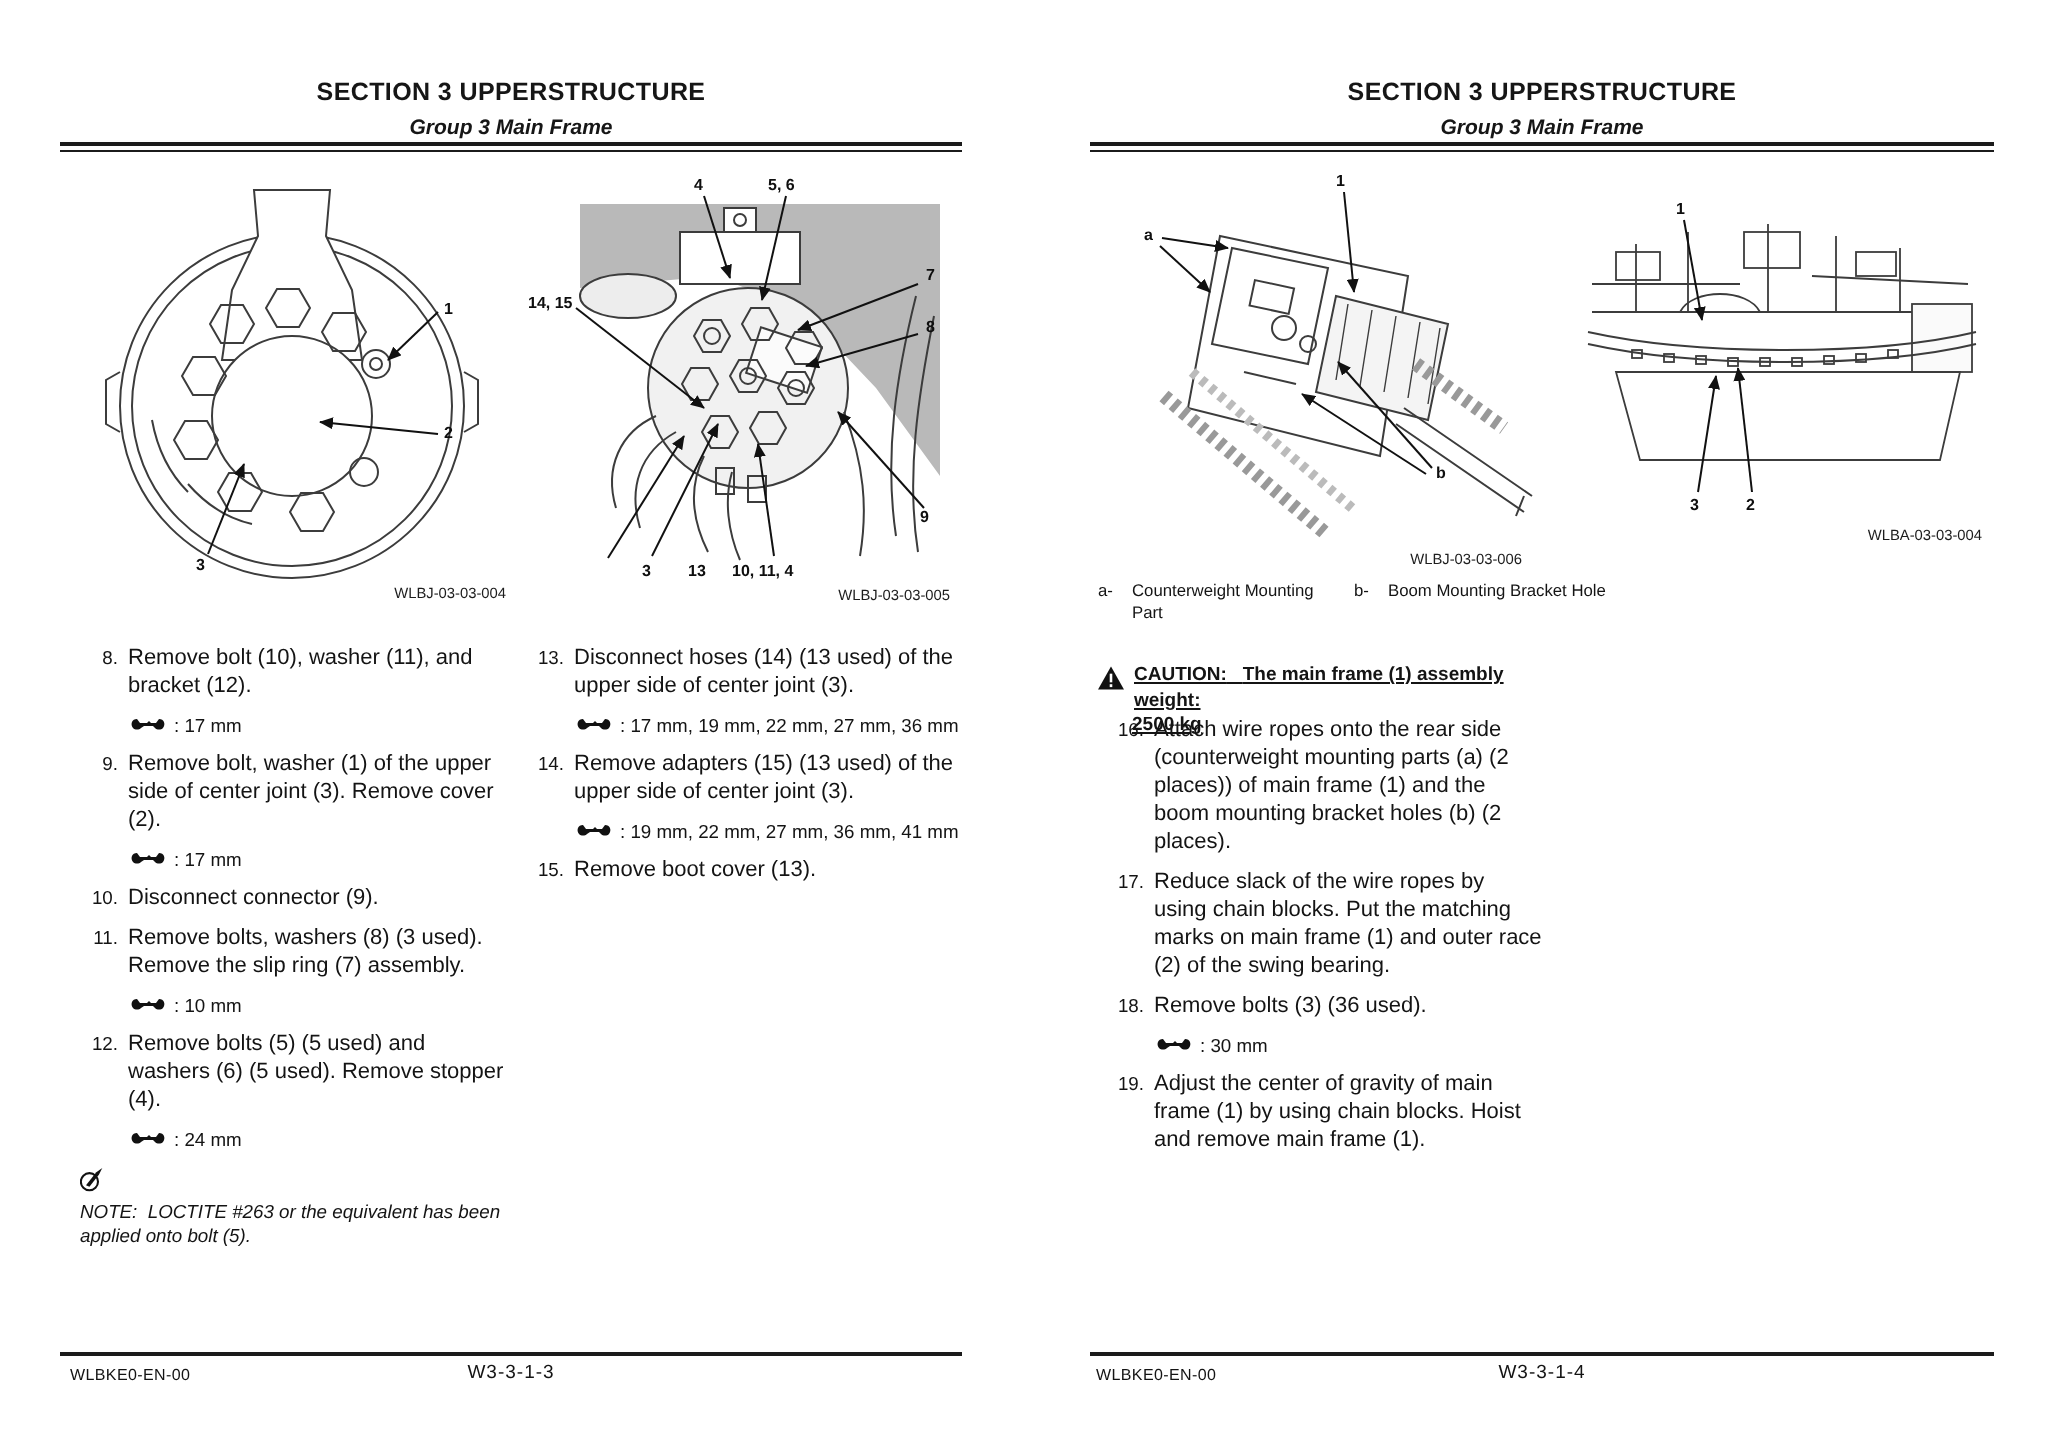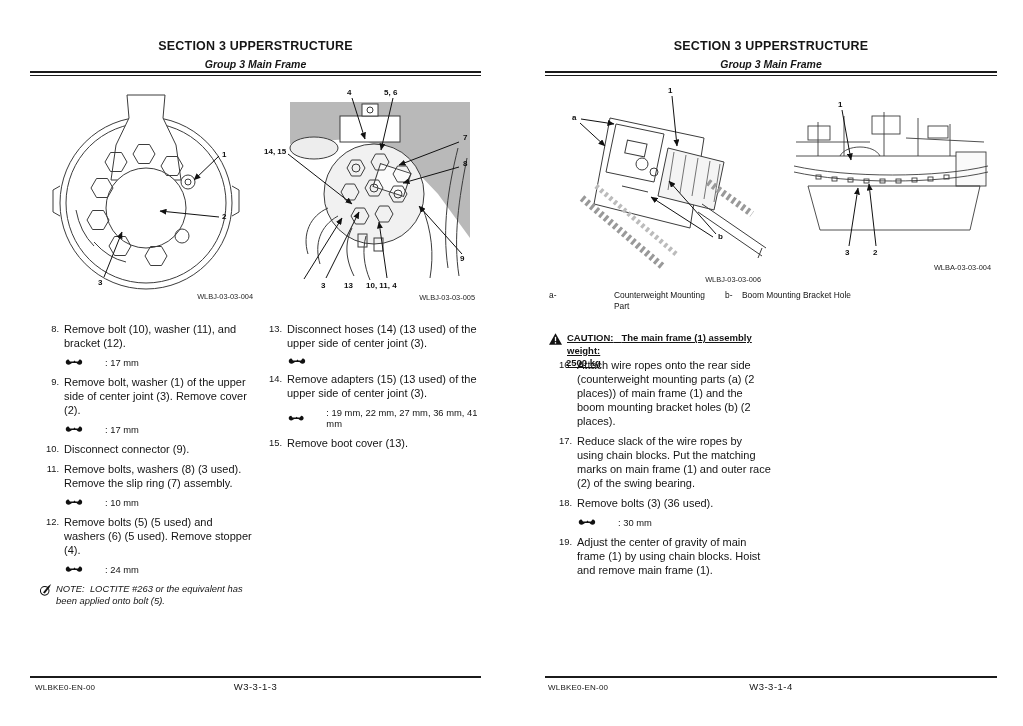--- a/index.html
+++ b/index.html
@@ -30,7 +30,7 @@
   .legend{position:absolute;display:flex;font-size:8.4px;line-height:1.35;}
   .leg{display:flex;}
   .leg .k{flex:0 0 17px;}
-  .leg.a .v{width:98px;margin-left:48px;}
+  .leg.a .v{width:98px;}
   .leg.b{margin-left:13px;}
 
   .caution{position:absolute;font-weight:bold;font-size:9.5px;line-height:1.32;text-decoration:underline;}

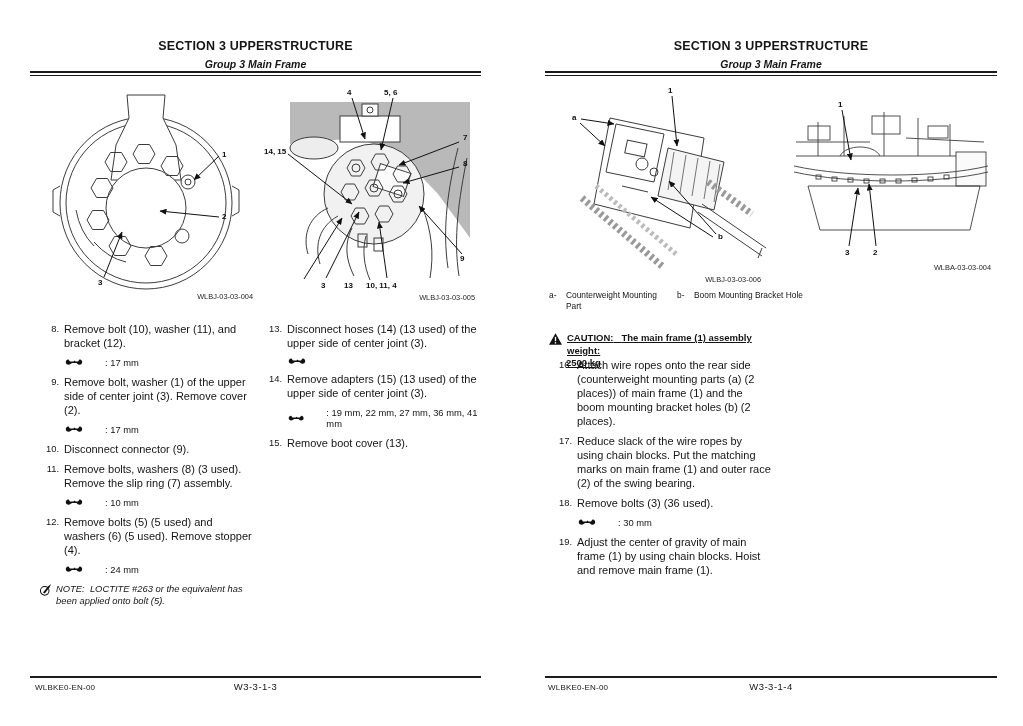--- a/index.html
+++ b/index.html
@@ -22,7 +22,7 @@
   .step{display:flex;margin-bottom:6px;}
   .step .n{flex:0 0 19px;text-align:right;padding-right:5px;font-size:9.4px;}
   .step .t{flex:1;font-size:11px;line-height:1.27;}
-  .wr{display:flex;align-items:center;gap:22px;margin:2px 0 8px 25px;}
+  .wr{display:flex;align-items:center;gap:4px;margin:2px 0 8px 25px;}
   .wr .ws{font-size:9.4px;}
   .note{display:flex;margin-top:8px;font-style:italic;font-size:9.4px;line-height:1.27;}
   .note .ni{flex:0 0 16px;padding-top:1px;}

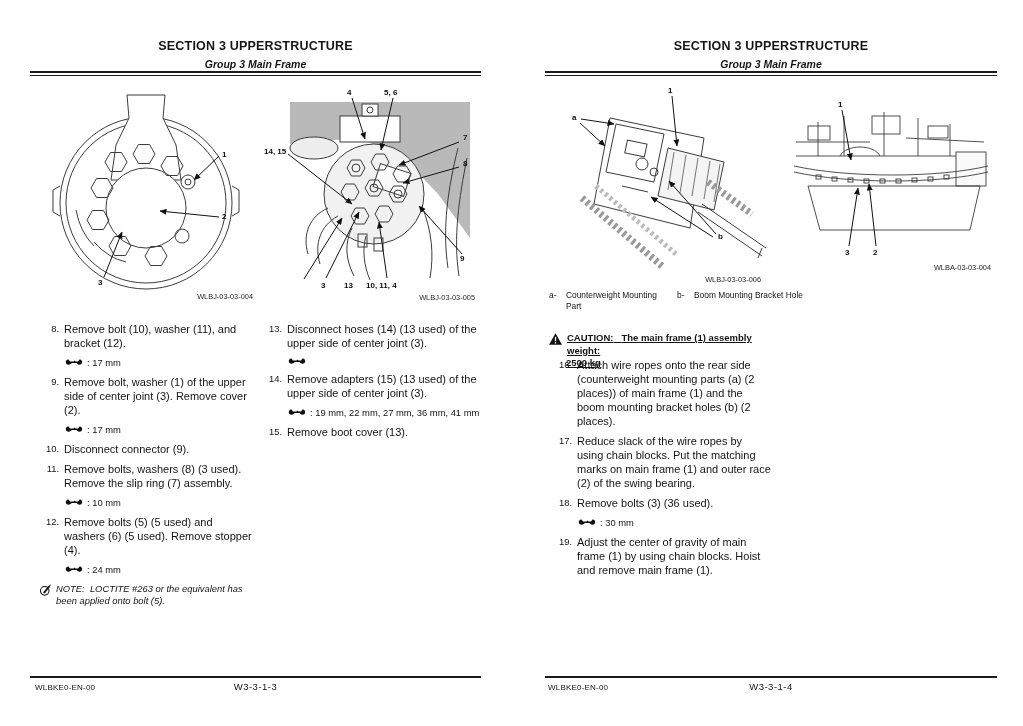--- a/index.html
+++ b/index.html
@@ -208,6 +208,7 @@
       <svg width="18" height="8" viewBox="0 0 36 14">
           <path d="M7 2 C2 2 0 7 3 11 C5 13 9 13 11 11 L14 9 L23 9 L25 11 C27 13 31 13 33 11 C36 7 34 2 29 2 L26 6 L21 6 L19 4 L17 6 L10 6 Z" fill="#111"></path>
         </svg>
+      <span class="ws">: 17 mm, 19 mm, 22 mm, 27 mm, 36 mm</span>
     </div>
     <div class="step">
       <span class="n">14.</span>

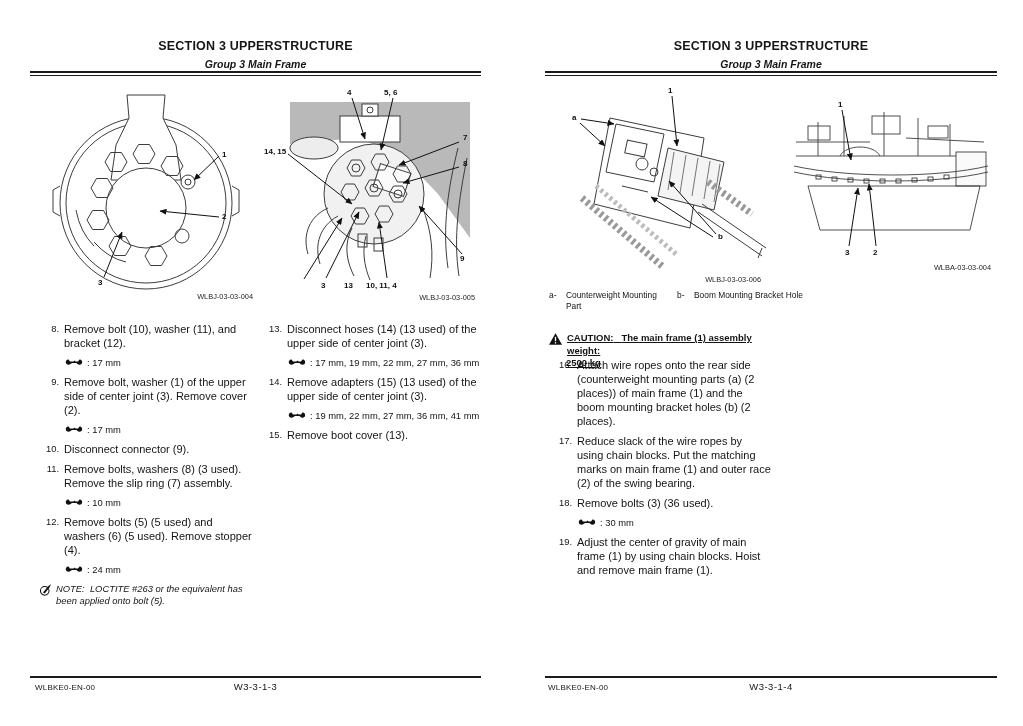--- a/index.html
+++ b/index.html
@@ -24,7 +24,7 @@
   .step .t{flex:1;font-size:11px;line-height:1.27;}
   .wr{display:flex;align-items:center;gap:4px;margin:2px 0 8px 25px;}
   .wr .ws{font-size:9.4px;}
-  .note{display:flex;margin-top:8px;font-style:italic;font-size:9.4px;line-height:1.27;}
+  .note{display:flex;margin-top:8px;font-style:italic;font-size:9.4px;line-height:1.27;flex-direction:column;}
   .note .ni{flex:0 0 16px;padding-top:1px;}
 
   .legend{position:absolute;display:flex;font-size:8.4px;line-height:1.35;}

